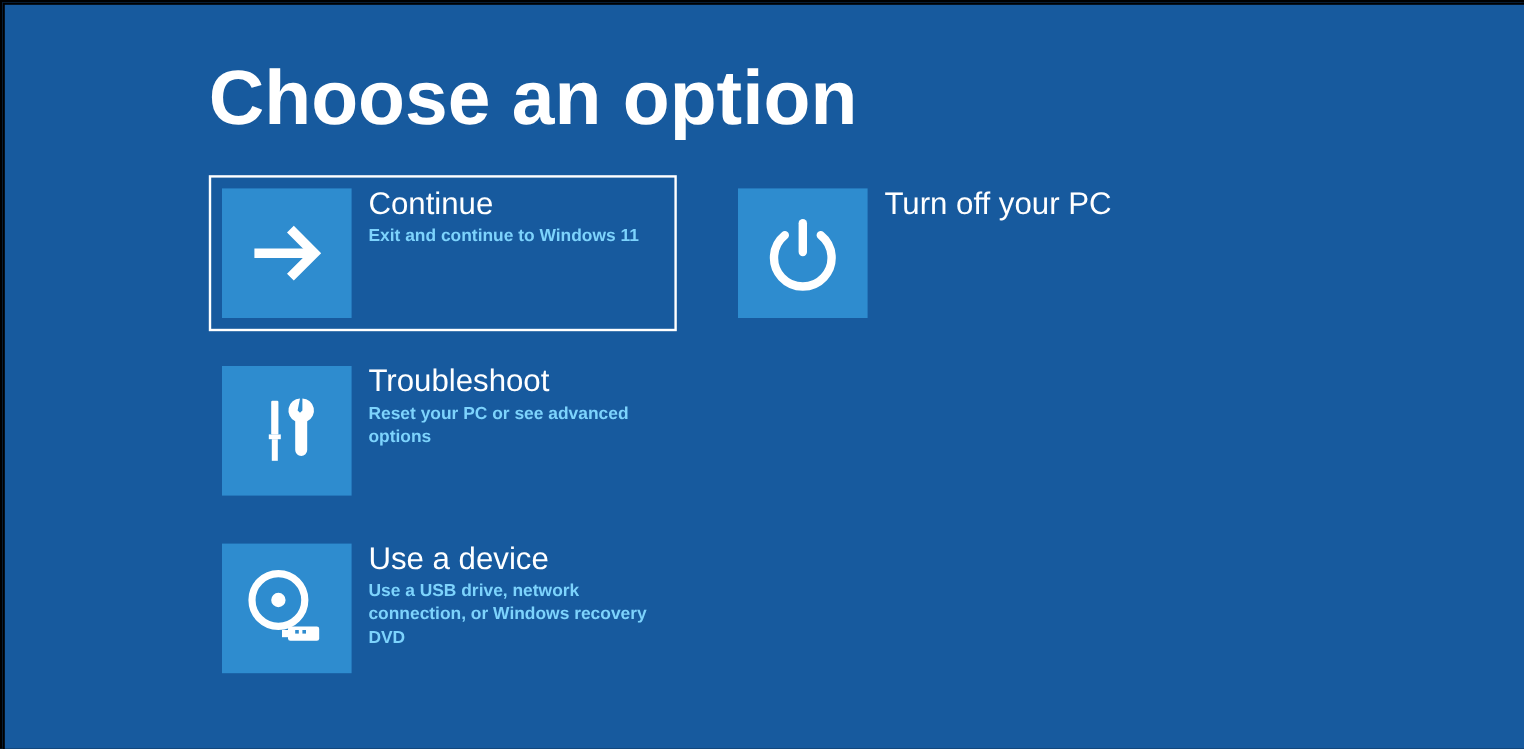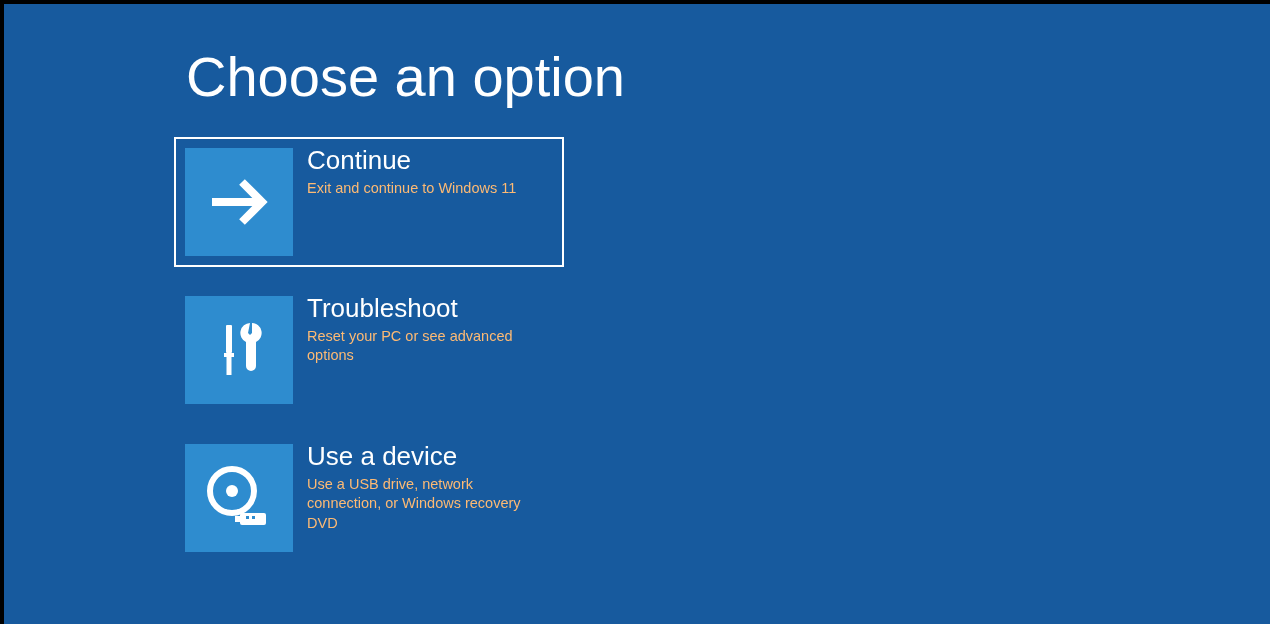--- a/index.html
+++ b/index.html
@@ -22,9 +22,9 @@
     padding:40px 0 0 170px;
   }
   .page-title{
-    font-size:56px;
-    font-weight:400;
-    margin:0 0 28px 12px;
+    font-size:64px;
+    font-weight:700;
+    margin:0 0 28px 0;
     letter-spacing:0px;
   }
   .columns{

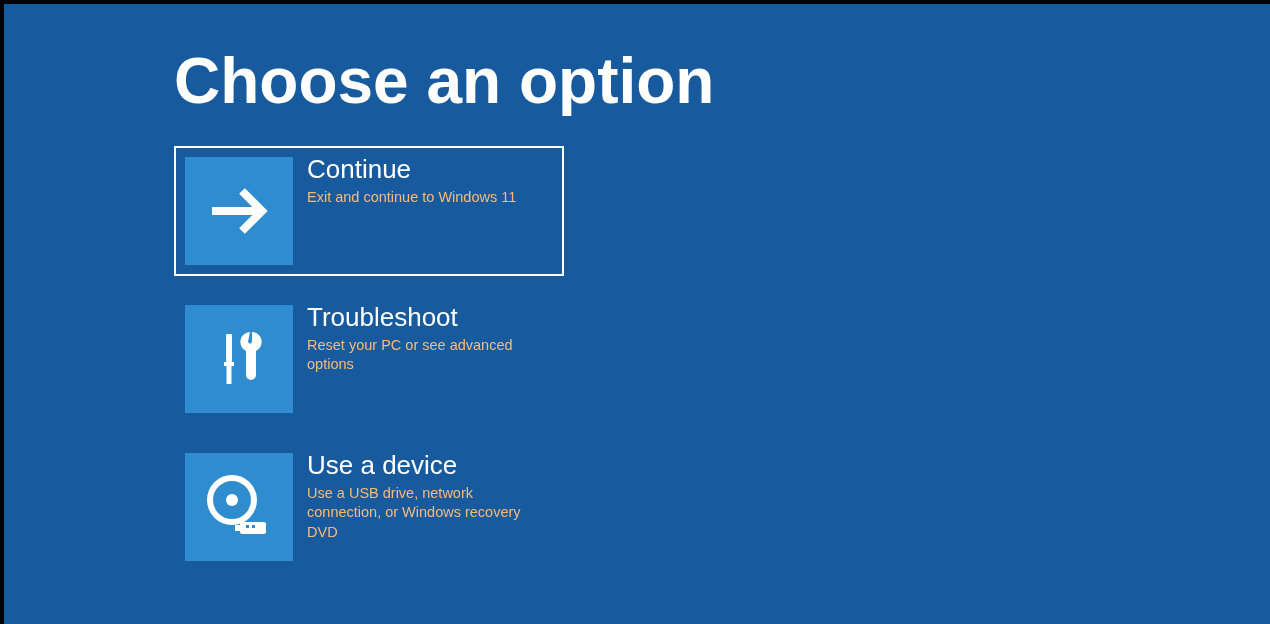--- a/index.html
+++ b/index.html
@@ -145,6 +145,24 @@
 
     </div>
 
+    <div class="col">
+
+      <div class="tile">
+        <div class="icon-box">
+          <svg width="70" height="70" viewBox="0 0 70 70">
+            <g fill="none" stroke="#ffffff" stroke-width="7" stroke-linecap="round">
+              <path d="M35 10 L35 34"></path>
+              <path d="M20 20 a24 24 0 1 0 30 0"></path>
+            </g>
+          </svg>
+        </div>
+        <div class="tile-text">
+          <div class="tile-title">Turn off your PC</div>
+          <div class="tile-desc"></div>
+        </div>
+      </div>
+
+    </div>
 
   </div>
 </div>

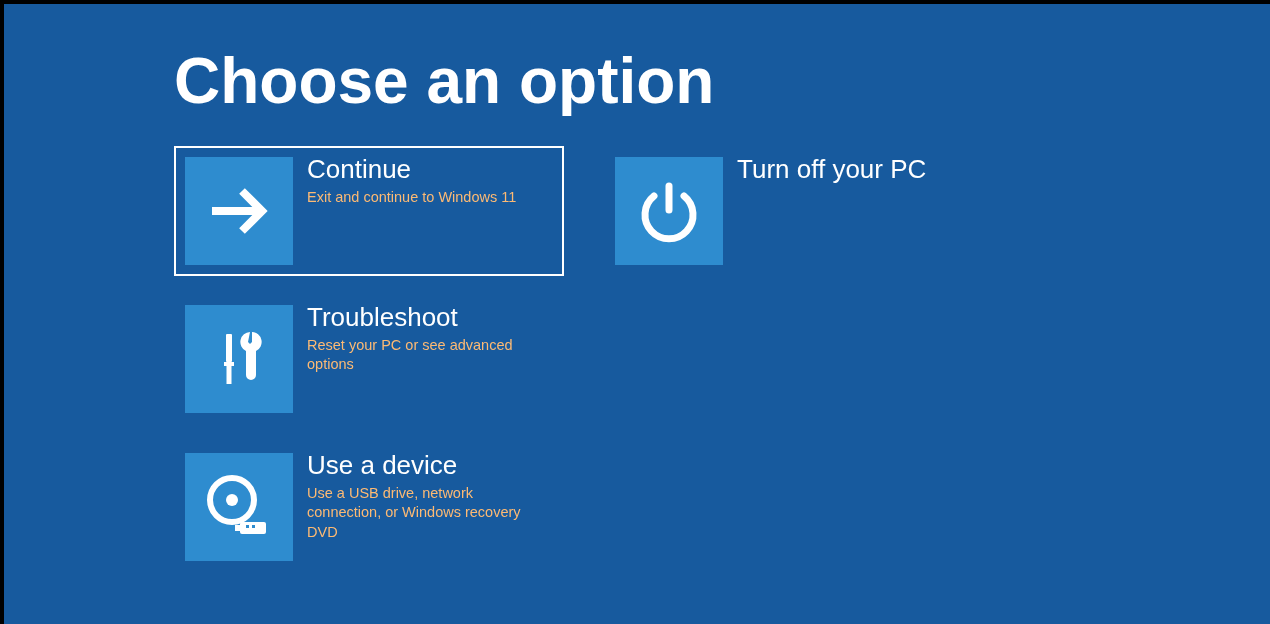--- a/index.html
+++ b/index.html
@@ -70,11 +70,11 @@
   }
   .tile-desc{
     font-size:14.5px;
-    font-weight:400;
+    font-weight:700;
     line-height:1.35;
     margin-top:4px;
     font-family:"Segoe UI",Arial,sans-serif;
-    color:#fdba74;
+    color:#7dd3fc;
   }
   svg{display:block;}
 </style>

